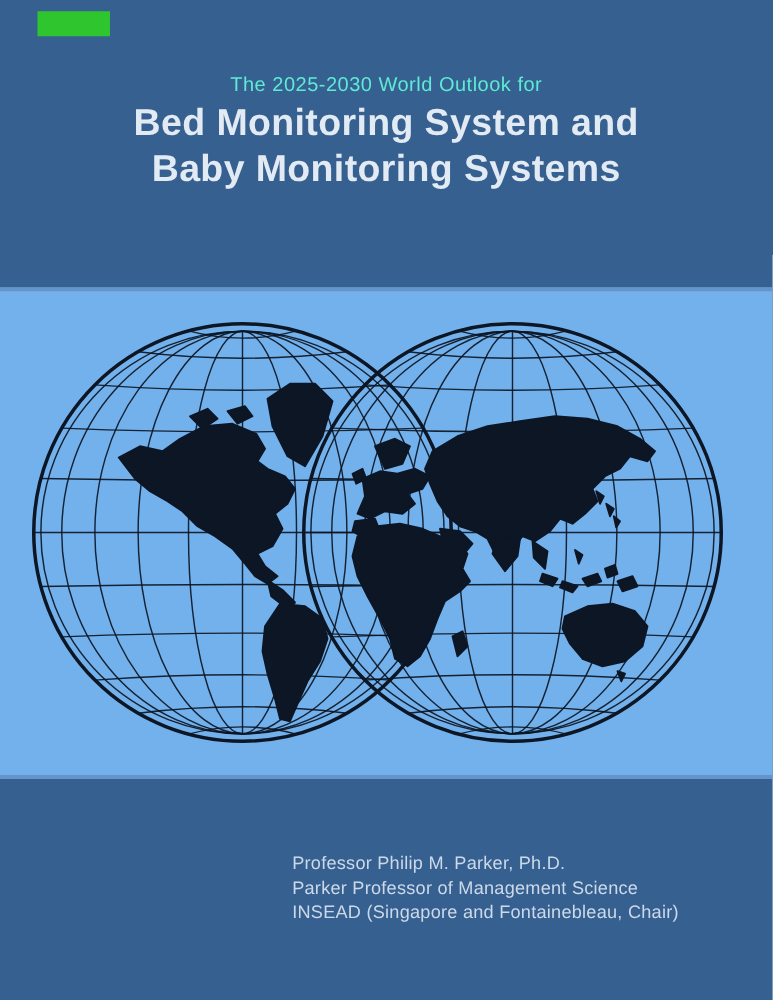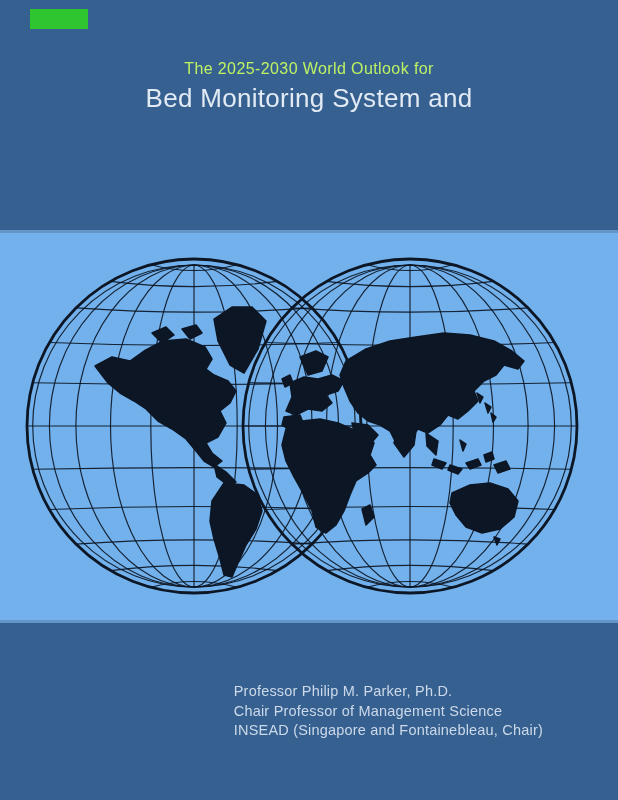--- a/index.html
+++ b/index.html
@@ -28,7 +28,7 @@
   <div class="logo-mark" style="background: rgb(47, 197, 47);"></div>
 
   <div class="title-block">
-    <div class="series-line" style="color: #bef264;">The 2025-2030 World Outlook for</div>
+    <div class="series-line" style="color: #5eead4;">The 2025-2030 World Outlook for</div>
     <div class="title-line" style="color: rgb(226, 234, 244);">Bed Monitoring System and</div>
   </div>
 

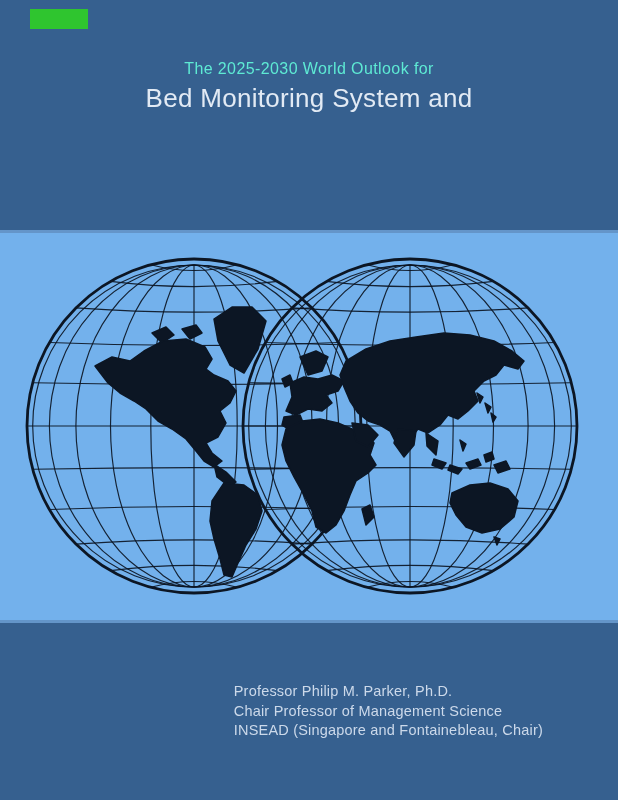--- a/index.html
+++ b/index.html
@@ -10,7 +10,7 @@
 
   .title-block{position:absolute;left:0;top:58px;width:618px;text-align:center;color:#dce6f2;}
   .series-line{font-size:16px;line-height:22px;letter-spacing:0.4px;font-weight:400;color:#d3dfee;}
-  .title-line{font-size:26px;line-height:37px;font-weight:400;letter-spacing:0.3px;color:#e2eaf4;}
+  .title-line{font-size:30px;line-height:37px;font-weight:700;letter-spacing:0.3px;color:#e2eaf4;}
 
   .map-panel{position:absolute;left:0;top:233px;width:618px;height:387px;background:#73b1ec;
              border-top:3px solid #6495c9;border-bottom:3px solid #6495c9;box-sizing:content-box;

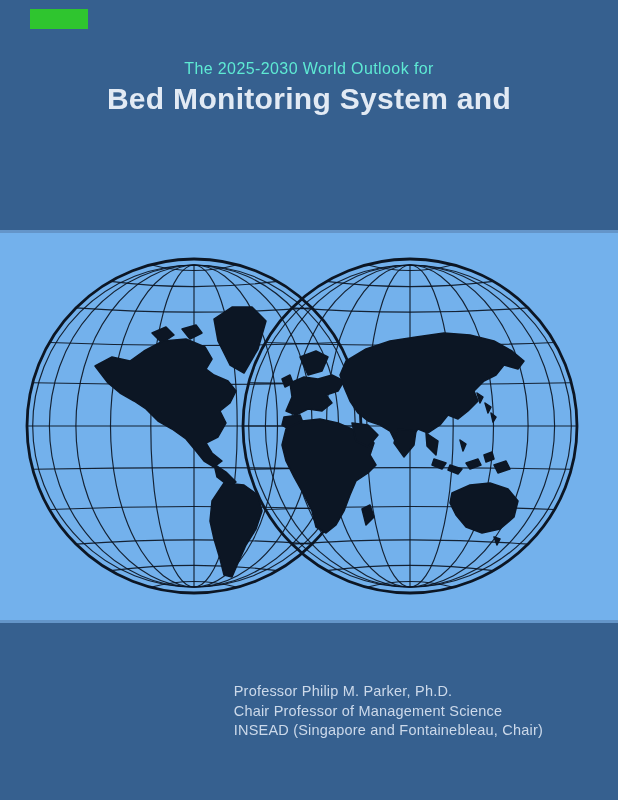--- a/index.html
+++ b/index.html
@@ -30,6 +30,7 @@
   <div class="title-block">
     <div class="series-line" style="color: #5eead4;">The 2025-2030 World Outlook for</div>
     <div class="title-line" style="color: rgb(226, 234, 244);">Bed Monitoring System and</div>
+    <div class="title-line" style="color: rgb(226, 234, 244);">Baby Monitoring Systems</div>
   </div>
 
   <div class="map-panel" style="background: rgb(115, 177, 236); border-top-color: rgb(100, 149, 201); border-bottom-color: rgb(100, 149, 201);">

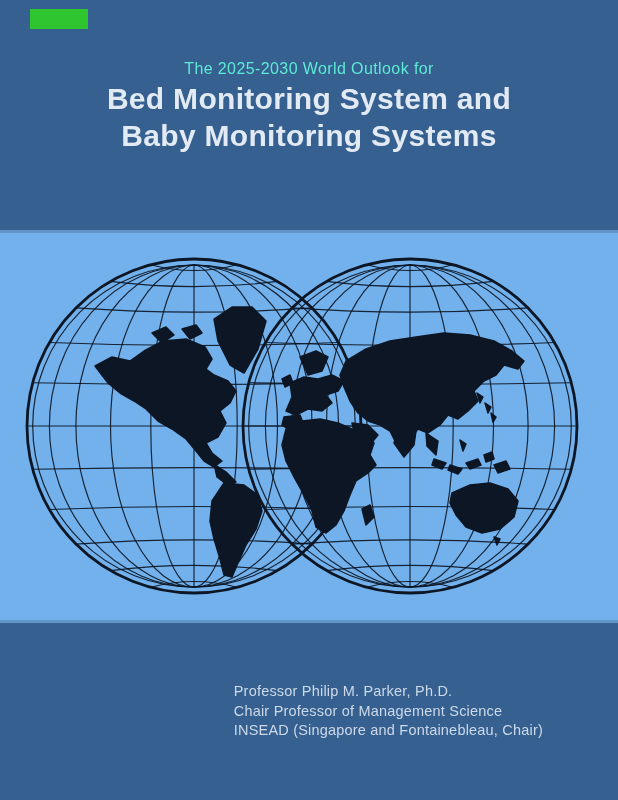--- a/index.html
+++ b/index.html
@@ -112,7 +112,7 @@
 
   <div class="author-block" style="color: rgb(204, 217, 234);">
     <div>Professor Philip M. Parker, Ph.D.</div>
-    <div>Chair Professor of Management Science</div>
+    <div>Parker Professor of Management Science</div>
     <div>INSEAD (Singapore and Fontainebleau, Chair)</div>
   </div>
 

